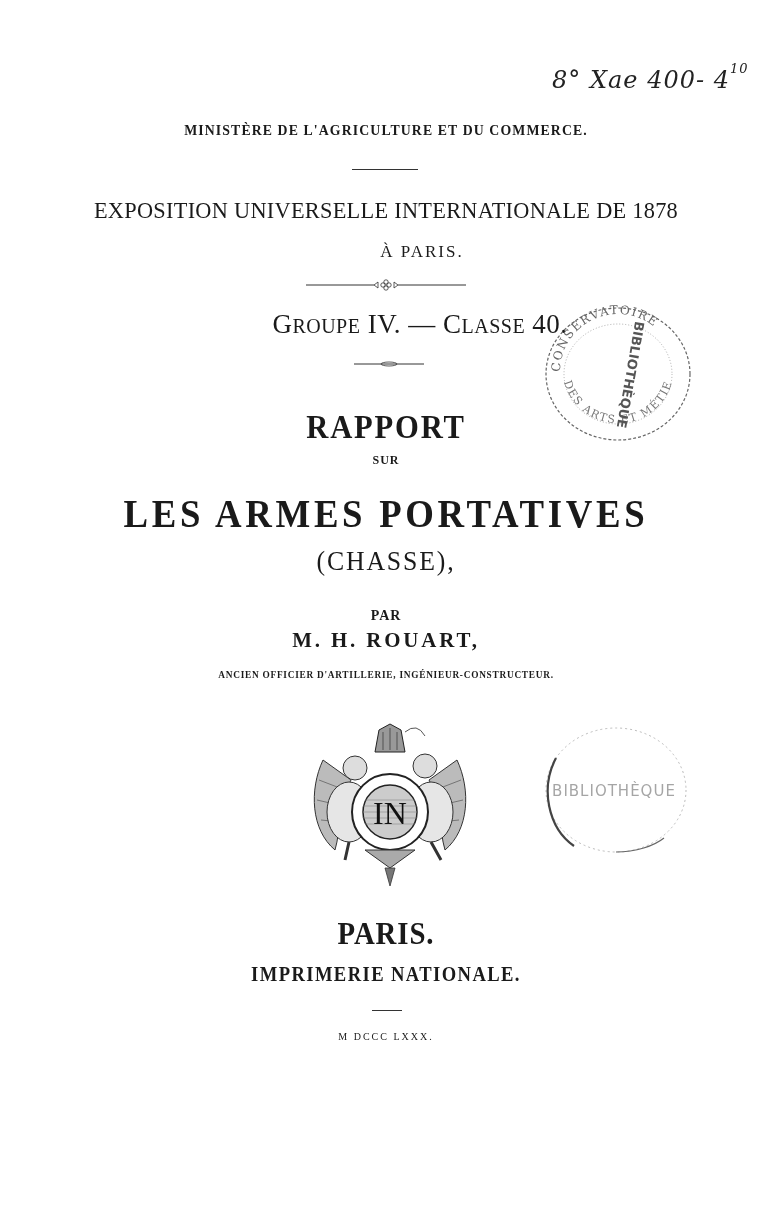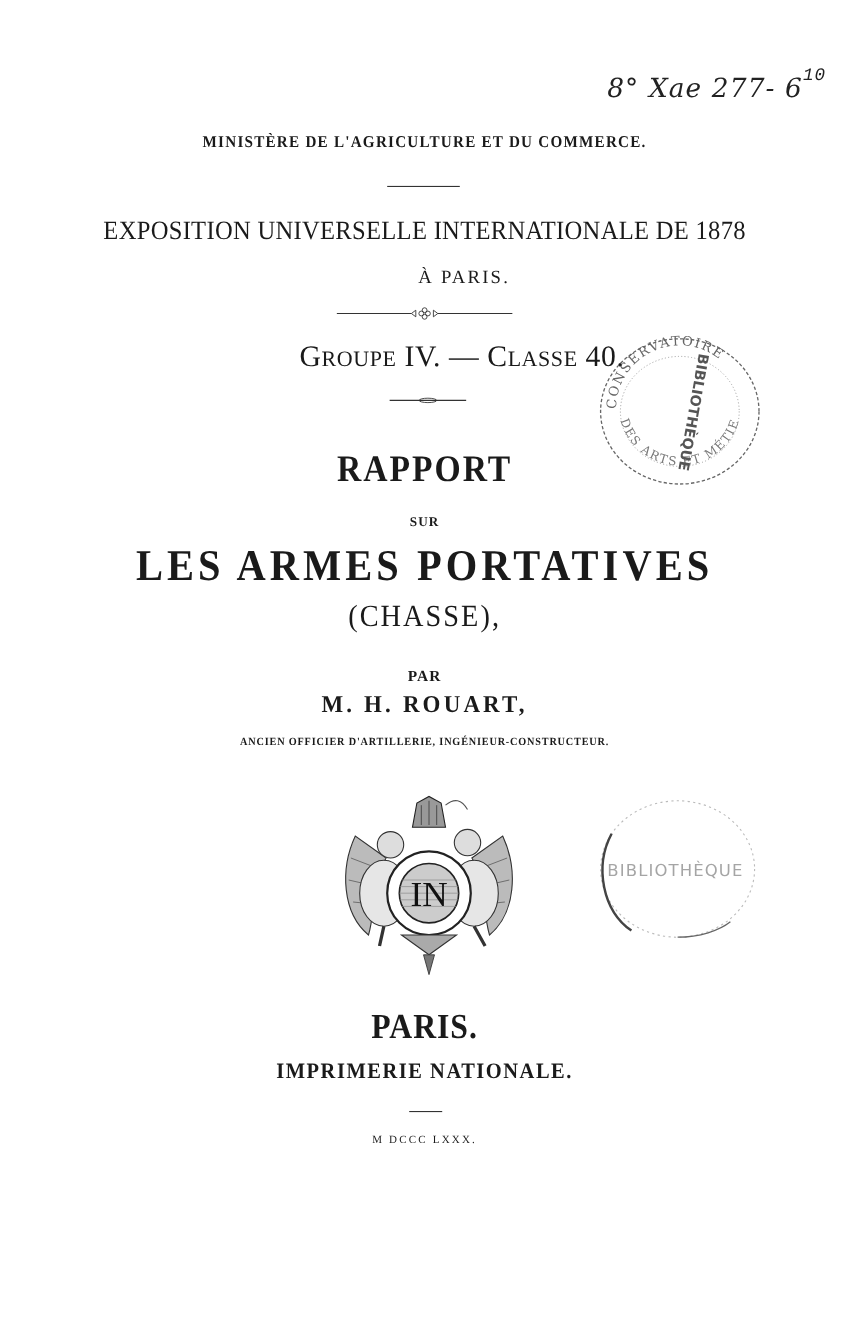--- a/index.html
+++ b/index.html
@@ -36,7 +36,7 @@
 <body>
 
 <div class="abs shelfmark">
-  <span>8° Xae 277- 6</span><sup>10</sup>
+  <span>8° Xae 400- 4</span><sup>10</sup>
 </div>
 
 <div class="center ministry">MINISTÈRE DE L'AGRICULTURE ET DU COMMERCE.</div>

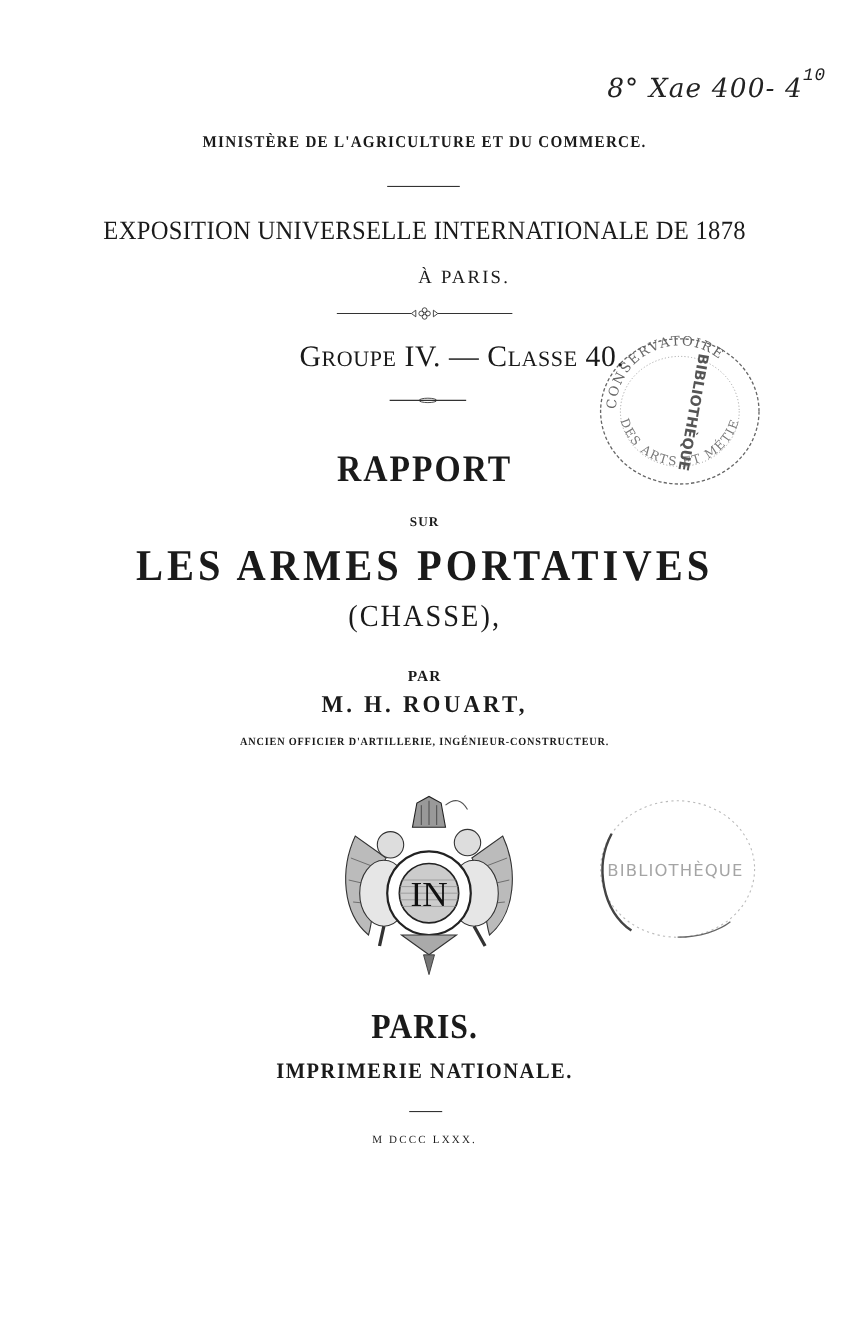--- a/index.html
+++ b/index.html
@@ -9,7 +9,7 @@
     .center { position: absolute; left: 0; width: 772px; text-align: center; white-space: nowrap; }
     .shelfmark { left: 552px; top: 66px; font-family: "DejaVu Serif", serif; font-style: italic;
                  font-size: 24px; color: #222; letter-spacing: 1px; }
-    .shelfmark sup { font-size: 16px; position: relative; top: -6px; font-family: Liberation Mono, monospace; }
+    .shelfmark sup { font-size: 13px; position: relative; top: -6px; }
     .ministry { top: 122px; font-size: 15px; letter-spacing: 1.2px; font-weight: bold; transform: scaleX(0.92); }
     .rule { position: absolute; height: 1px; background: #333; }
     .expo { top: 197px; font-size: 24px; letter-spacing: 0.3px; transform: scaleX(0.93); }

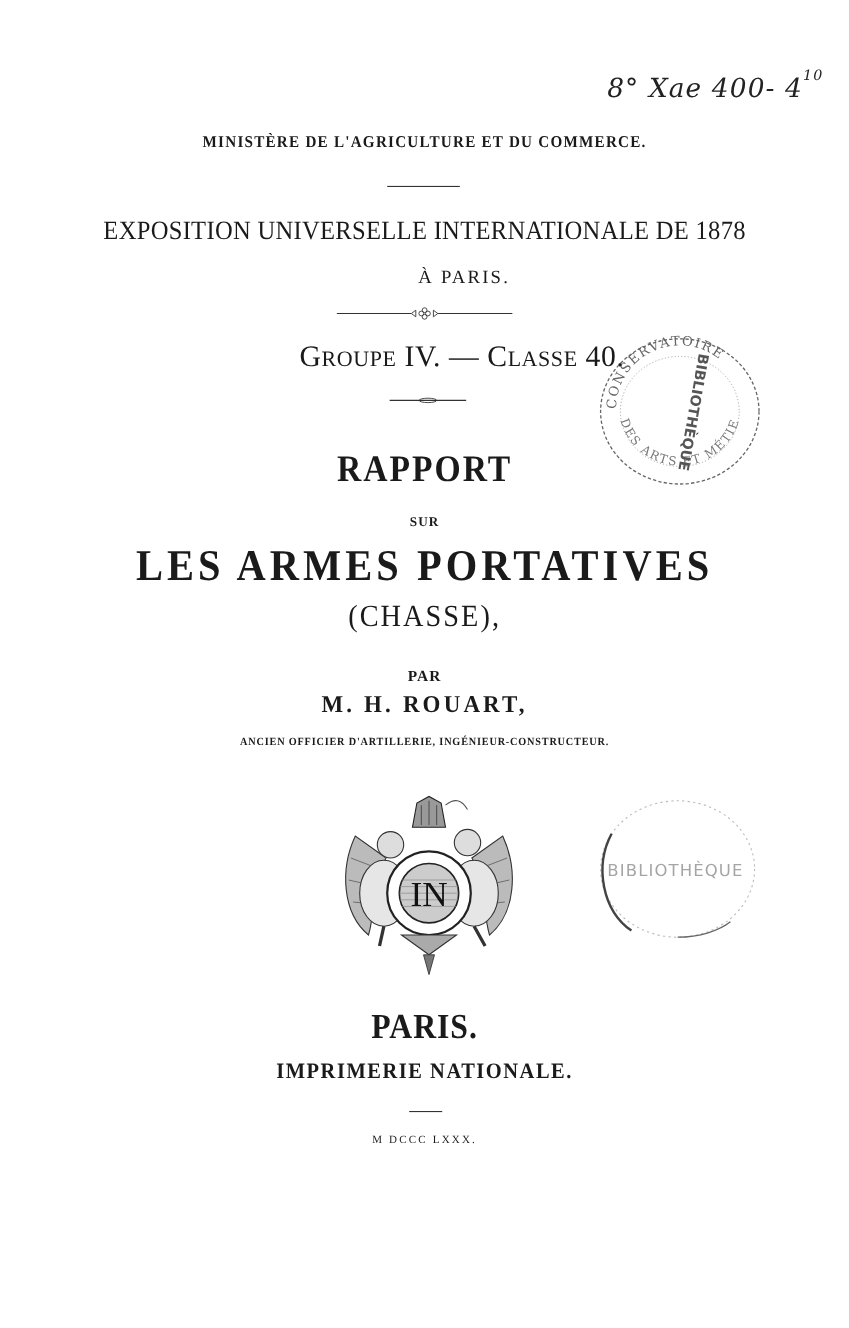--- a/index.html
+++ b/index.html
@@ -19,7 +19,7 @@
     .groupe .sc { font-size: 20px; }
     .ornament2 { position: absolute; top: 360px; left: 354px; width: 70px; height: 8px; }
     .rapport { top: 408px; font-size: 34px; letter-spacing: 2px; font-weight: bold; transform: scaleX(0.9); }
-    .sur { top: 467px; font-size: 12px; letter-spacing: 1px; font-weight: bold; }
+    .sur { top: 453px; font-size: 12px; letter-spacing: 1px; font-weight: bold; }
     .armes { top: 490px; font-size: 40px; letter-spacing: 4px; font-weight: bold; transform: scaleX(0.92); }
     .chasse { top: 545px; font-size: 28px; letter-spacing: 2px; transform: scaleX(0.92); }
     .par { top: 608px; font-size: 14px; letter-spacing: 1px; font-weight: bold; }

